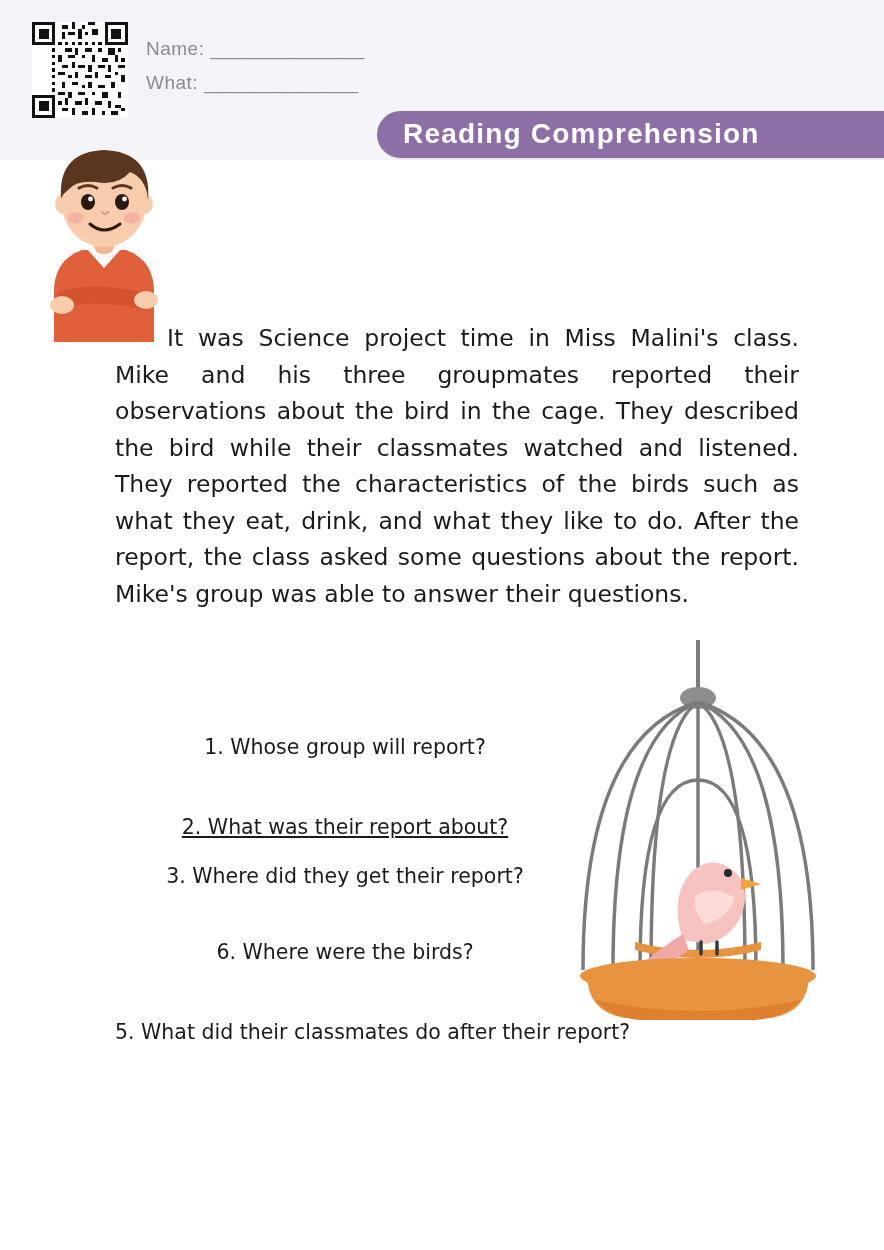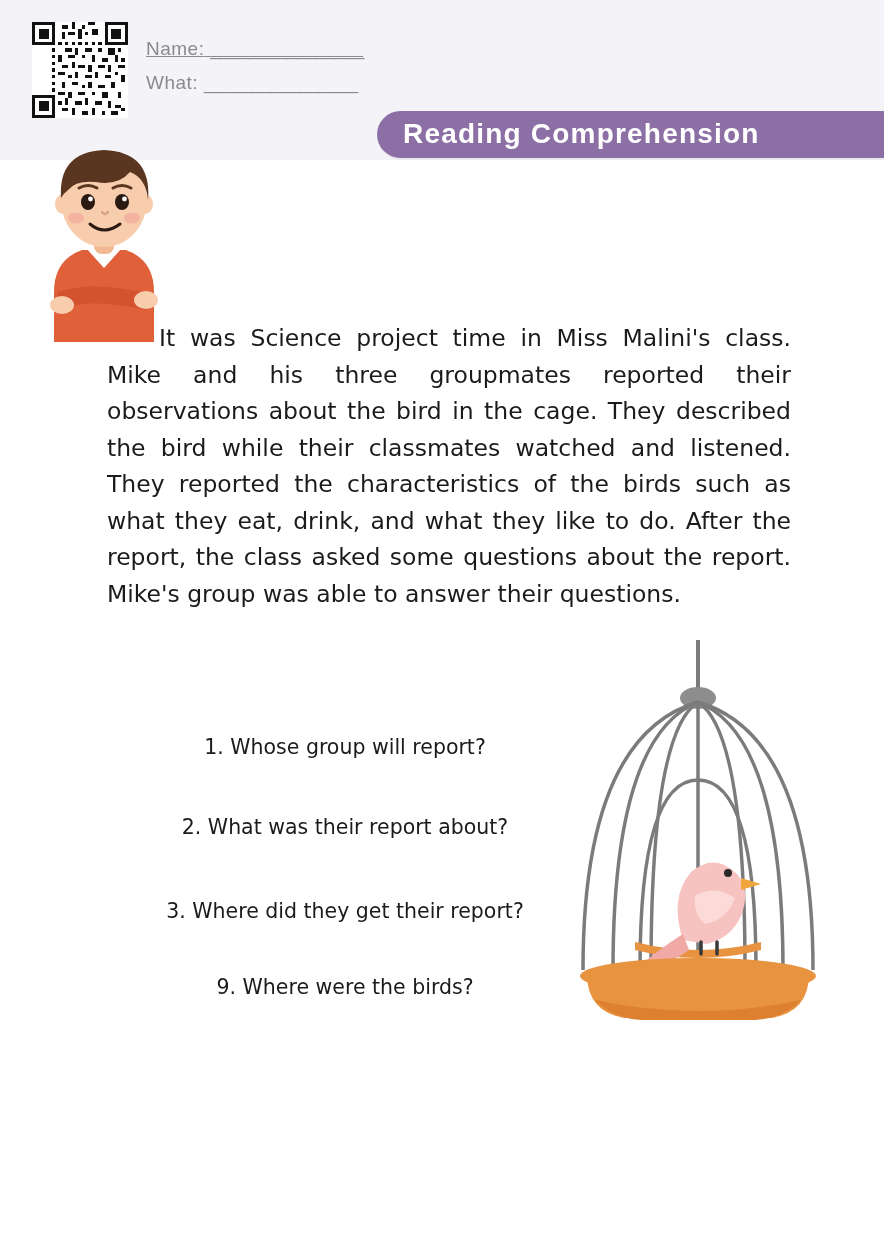--- a/index.html
+++ b/index.html
@@ -41,7 +41,7 @@
     letter-spacing: 0.5px;
     white-space: nowrap;
   }
-  .name-line { top: 38px; text-decoration: underline; }
+  .name-line { top: 38px; }
   .grade-line { top: 72px; }
   .field-label { color: #8a8a90; }
   .field-blank { color: #8a8a90; letter-spacing: -1px; }

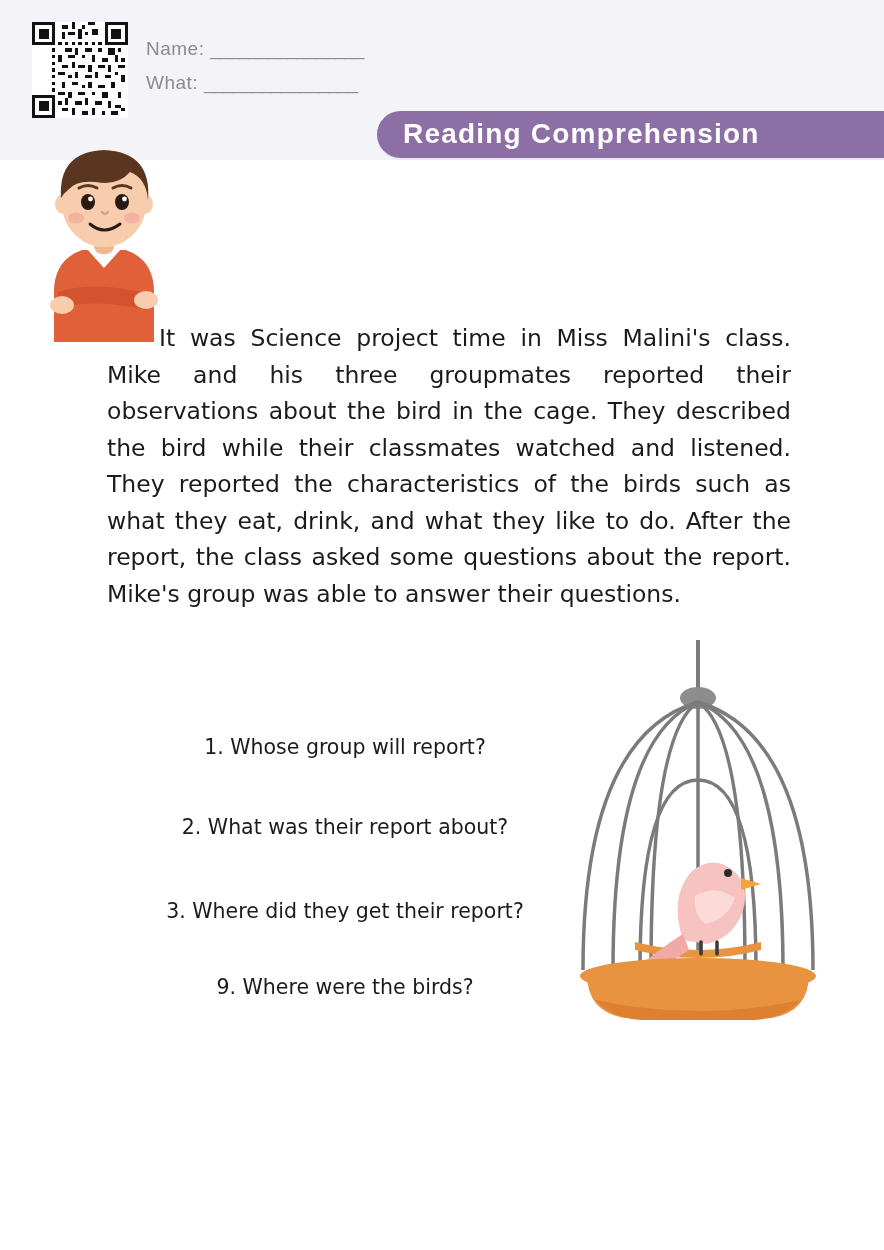--- a/index.html
+++ b/index.html
@@ -80,7 +80,7 @@
   
   .passage {
     position: absolute;
-    left: 107px;
+    left: 115px;
     top: 320px;
     width: 684px;
     font-size: 23.5px;

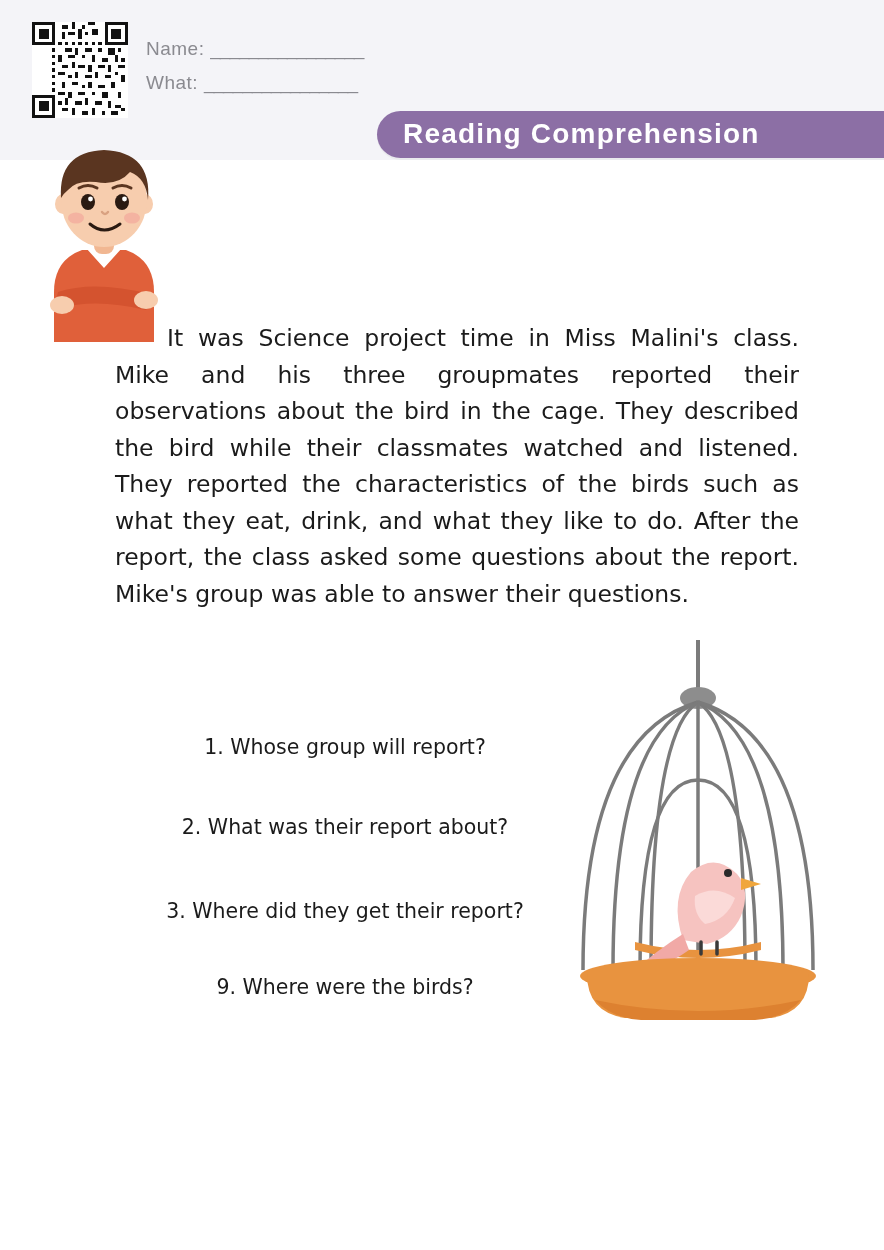--- a/index.html
+++ b/index.html
@@ -106,7 +106,7 @@
     white-space: nowrap;
     text-align: center;
   }
-  .question:nth-child(2) { margin-bottom: 60px; }
+  .question:nth-child(2) { margin-bottom: 25px; text-decoration: underline; }
   .question:nth-child(3) { margin-bottom: 52px; }
 
   

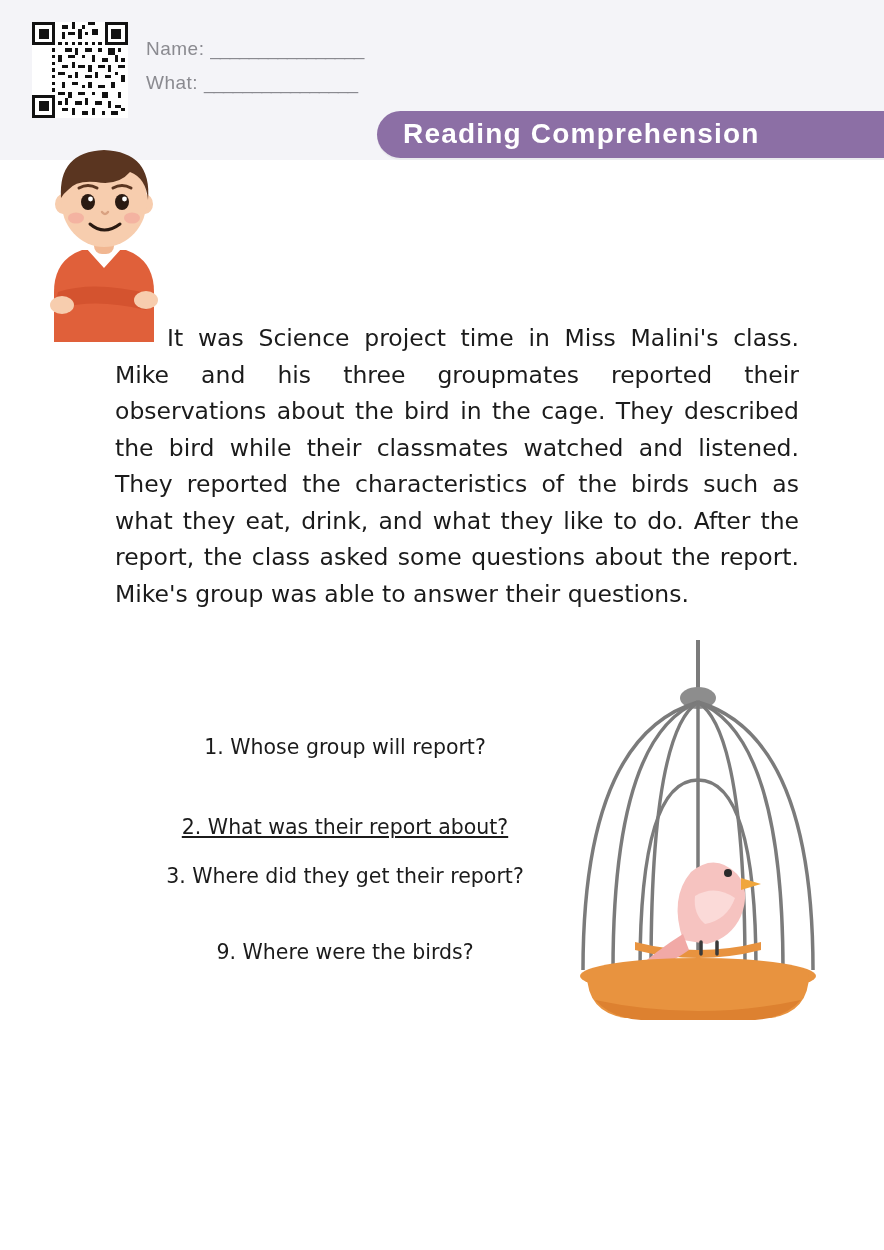--- a/index.html
+++ b/index.html
@@ -280,7 +280,7 @@
   <div class="question">1. Whose group will report?</div>
   <div class="question">2. What was their report about?</div>
   <div class="question">3. Where did they get their report?</div>
-  <div class="question">9. Where were the birds?</div>
+  <div class="question">6. Where were the birds?</div>
 </div>
 
 <svg class="cage" viewBox="0 0 270 390">

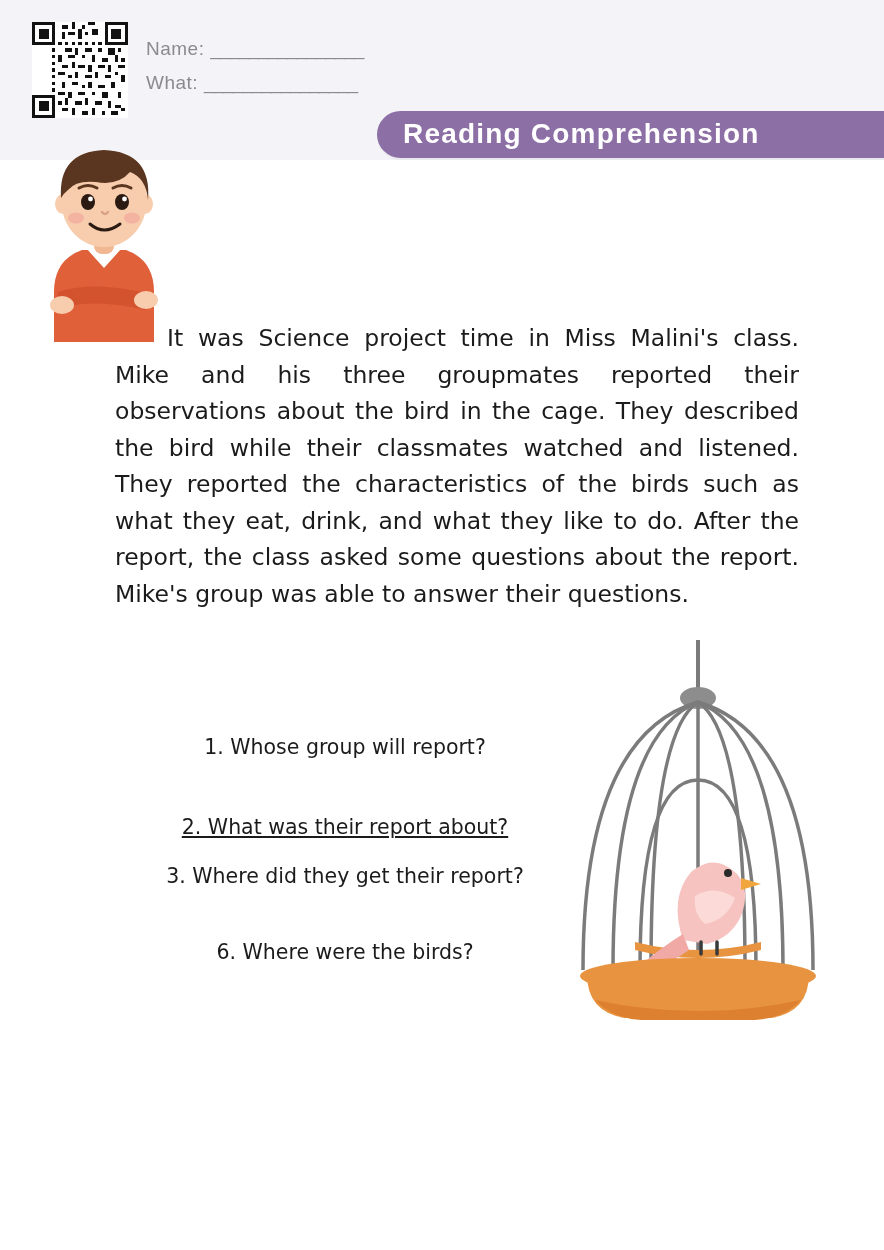--- a/index.html
+++ b/index.html
@@ -281,6 +281,7 @@
   <div class="question">2. What was their report about?</div>
   <div class="question">3. Where did they get their report?</div>
   <div class="question">6. Where were the birds?</div>
+  <div class="question">5. What did their classmates do after their report?</div>
 </div>
 
 <svg class="cage" viewBox="0 0 270 390">

